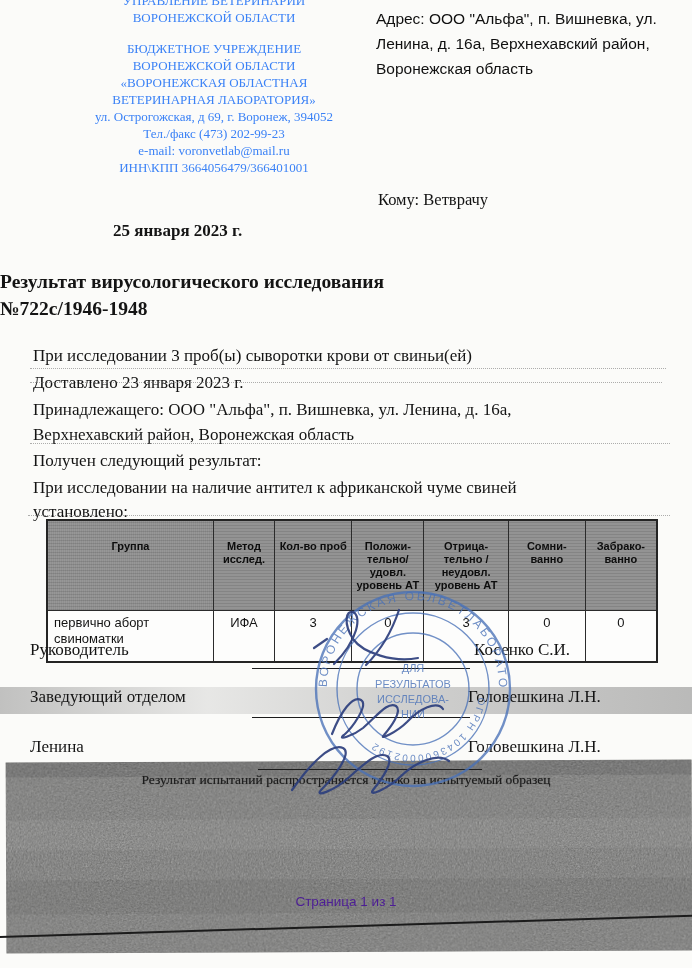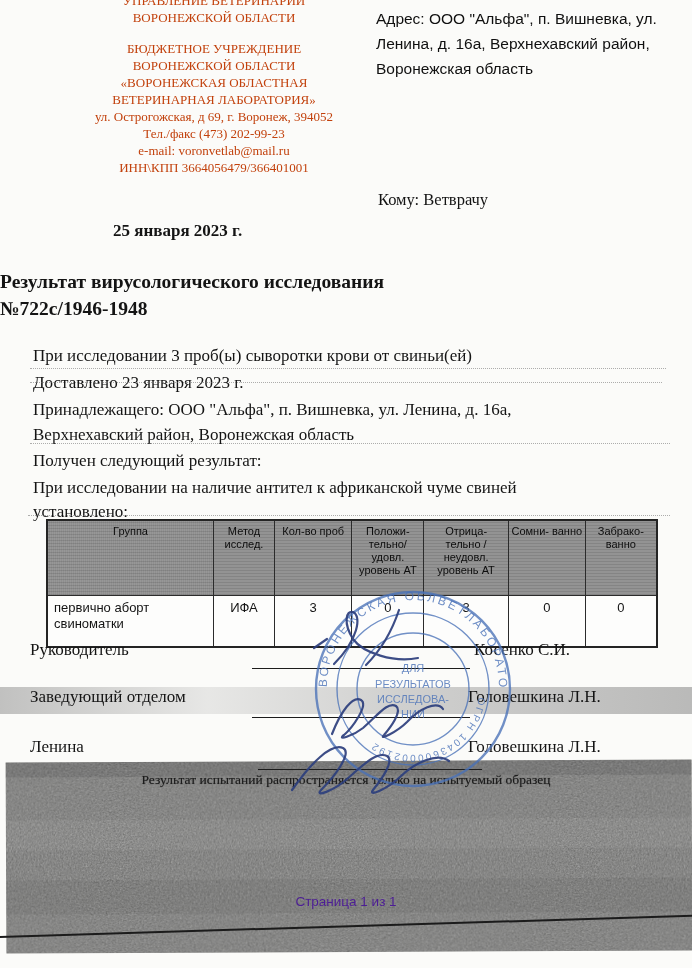--- a/index.html
+++ b/index.html
@@ -7,7 +7,7 @@
        background:#fbfbf9;font-family:"Liberation Serif",serif;color:#141414;}
   .abs{position:absolute;}
   
-  .lh{left:56px;top:0;width:316px;text-align:center;font-size:13px;line-height:17px;z-index:2;color:#c2410c;}
+  .lh{left:56px;top:0;width:316px;text-align:center;font-size:13px;line-height:17px;z-index:2;color:#3b82f6;}
   .lh .clip{height:9px;overflow:hidden;}
   .lh .clip div{margin-top:-8px;}
   .lh .gap{height:14px;}

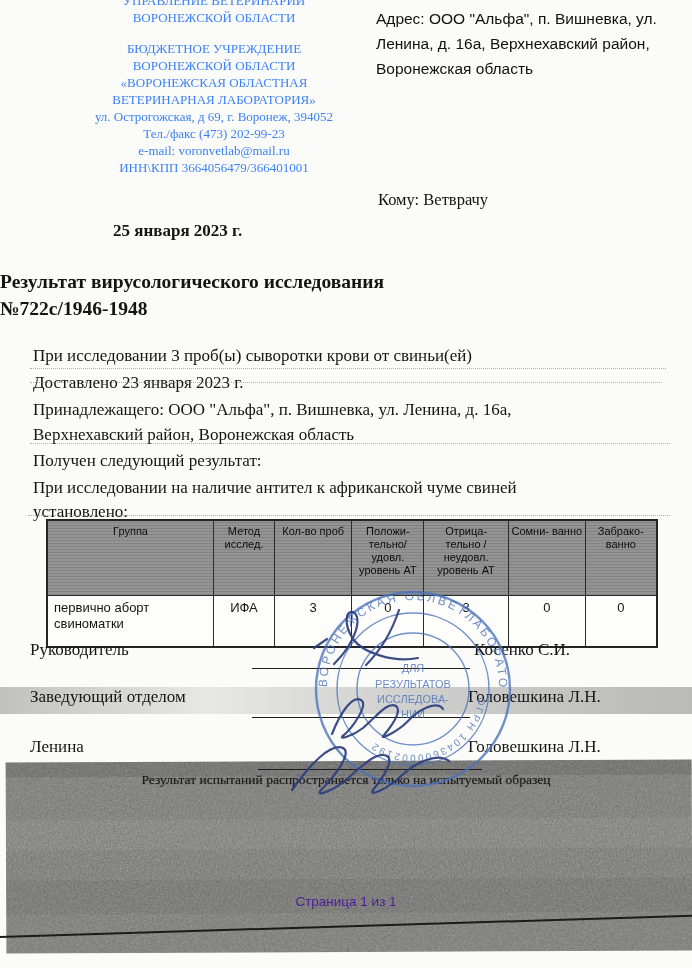--- a/index.html
+++ b/index.html
@@ -25,8 +25,8 @@
             font-family:"Liberation Sans",sans-serif;}
   table.res td,table.res th{border:1px solid #2b2b2b;vertical-align:top;}
   table.res{border:2px solid #242424;}
-  th.hcell{height:70px;font-weight:normal;font-size:11px;line-height:13px;color:#0d0d0d;
-    padding:4px 2px 0 2px;text-align:center;
+  th.hcell{height:70px;font-weight:bold;font-size:11px;line-height:13px;color:#0d0d0d;
+    padding:19px 2px 0 2px;text-align:center;
     background:
       repeating-linear-gradient(0deg, rgba(0,0,0,.10) 0 1px, rgba(0,0,0,0) 1px 3px),
       repeating-linear-gradient(90deg, rgba(255,255,255,.07) 0 1px, rgba(0,0,0,0) 1px 2px),

